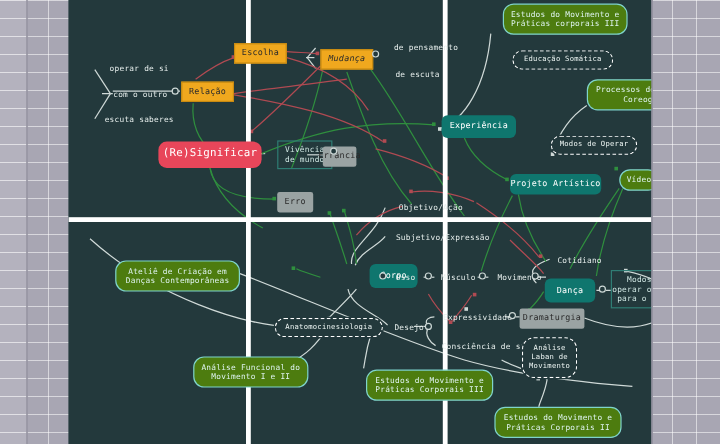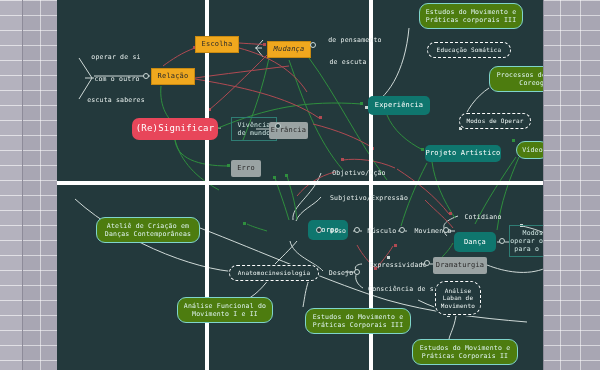--- a/index.html
+++ b/index.html
@@ -196,7 +196,7 @@
         <div class="node n-red" style="left: 75px; top: 118px; width: 86px; min-height: 22px;">(Re)Significar</div>
         <div class="node n-outline" style="left: 174px; top: 117px; width: 46px; min-height: 24px;">Vivência
 de mundo</div>
-        <div class="node n-gray" style="left: 212px; top: 122px; width: 39px; min-height: 15px;">Errância</div>
+        <div class="node n-gray" style="left: 212px; top: 122px; width: 28px; min-height: 15px;">Errância</div>
         <div class="node n-gray" style="left: 174px; top: 160px; width: 30px; min-height: 14px;">Erro</div>
         <div class="node n-red-sm" style="left: 311px; top: 96px; width: 62px; min-height: 19px;">Experiência</div>
         <div class="node n-red-sm" style="left: 368px; top: 145px; width: 76px; min-height: 17px;">Projeto Artístico</div>

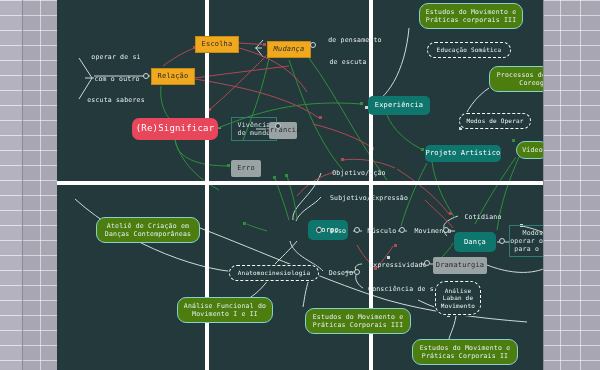--- a/index.html
+++ b/index.html
@@ -228,7 +228,7 @@
         <div class="node n-teal" style="left: 39px; top: 217px; width: 104px; min-height: 24px;">Ateliê de Criação em
 Danças Contemporâneas</div>
         <div class="node n-cloud" style="left: 172px; top: 265px; width: 90px; min-height: 14px;">Anatomocinesiologia</div>
-        <div class="node n-teal" style="left: 120px; top: 297px; width: 96px; min-height: 24px;">Análise Funcional do
+        <div class="node n-teal" style="left: 104px; top: 297px; width: 96px; min-height: 24px;">Análise Funcional do
 Movimento I e II</div>
         <div class="node n-teal" style="left: 248px; top: 308px; width: 106px; min-height: 24px;">Estudos do Movimento e
 Práticas Corporais III</div>

